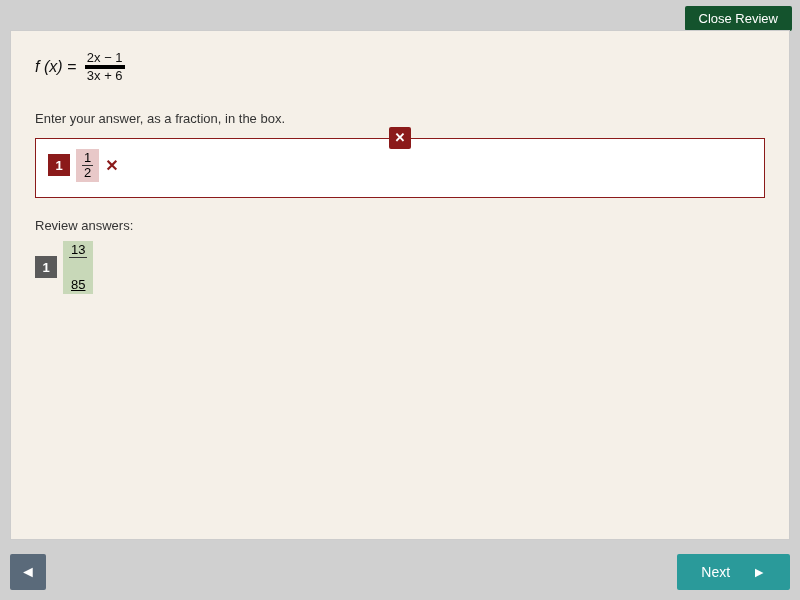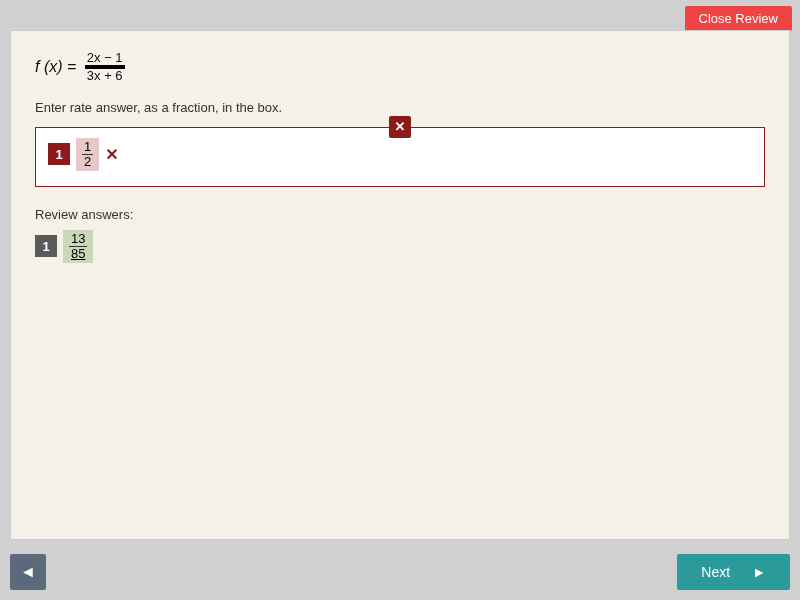--- a/index.html
+++ b/index.html
@@ -25,7 +25,7 @@
     }
 
     .top-btn {
-      background: #ef4444;
+      background: #14532d;
       color: white;
       border: none;
       padding: 5px 14px;

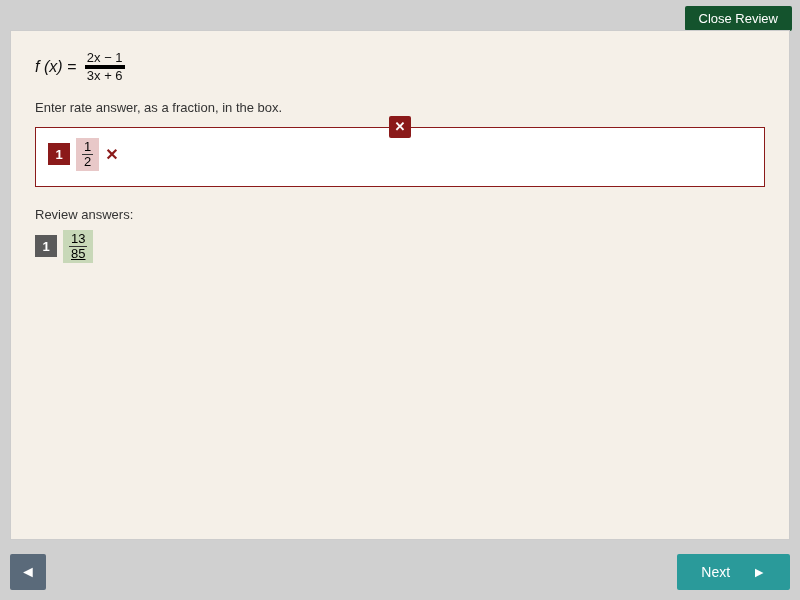--- a/index.html
+++ b/index.html
@@ -56,7 +56,7 @@
 
     .function-display {
       font-size: 16px;
-      margin-bottom: 16px;
+      margin-bottom: 27px;
       color: #111;
     }
 

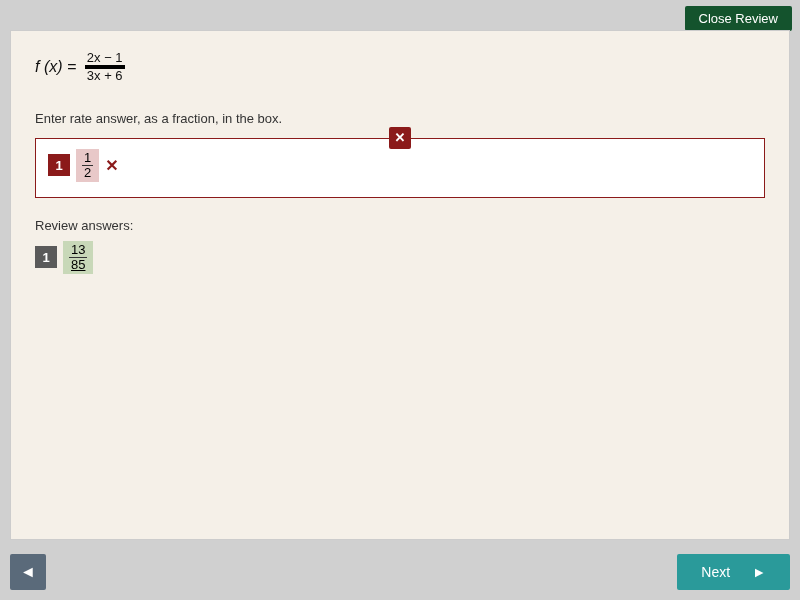--- a/index.html
+++ b/index.html
@@ -263,7 +263,7 @@
     </span>
   </div>
 
-  <p class="instruction-text">Enter rate answer, as a fraction, in the box.</p>
+  <p class="instruction-text">Enter your answer, as a fraction, in the box.</p>
 
   <div class="answer-box-container">
     <div class="answer-box-x-top">

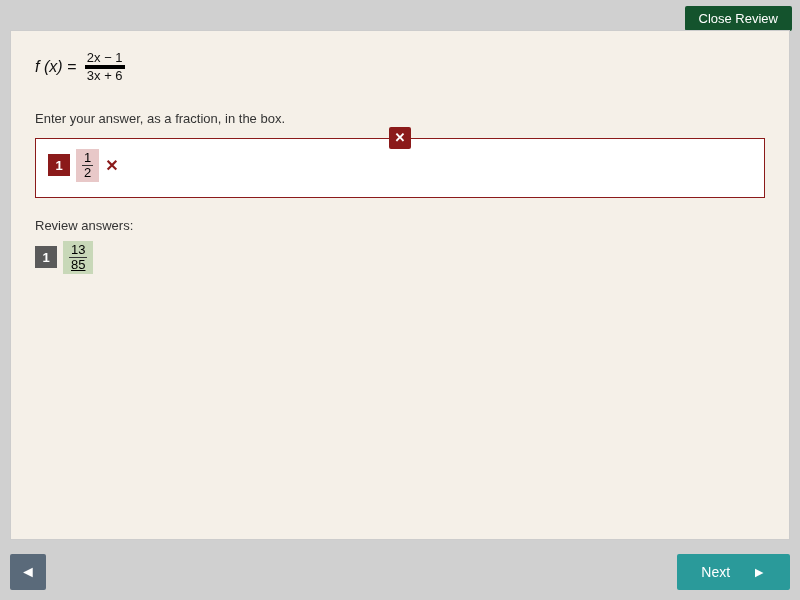--- a/index.html
+++ b/index.html
@@ -193,6 +193,7 @@
       line-height: 1.1;
       background: #c8d8b8;
       padding: 2px 6px;
+      gap: 20px;
     }
 
     .correct-fraction .num {

